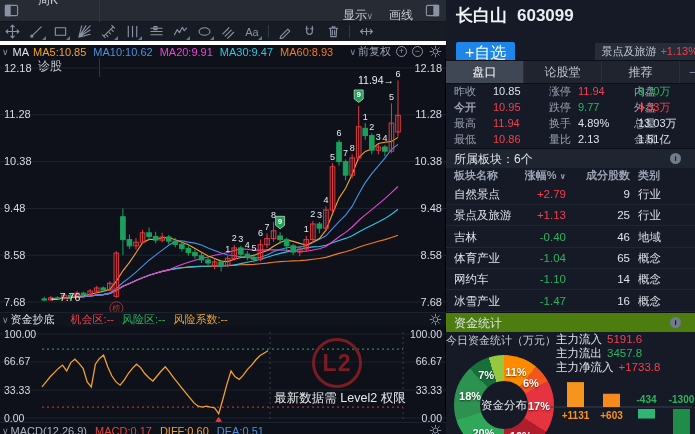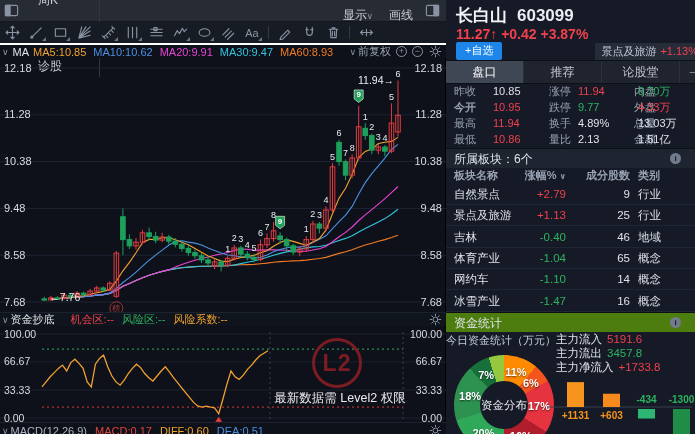--- a/index.html
+++ b/index.html
@@ -20,7 +20,7 @@
   .chev { font-size:9px; color:#8a93a4; margin-left:-4px; }
   
   .tb2 { position:absolute; left:0; top:22px; width:446px; height:23px; background:#171b23;
-         display:flex; align-items:center; border-bottom:2px solid #ffffff; }
+         display:flex; align-items:center; border-bottom:4px solid #ffffff; }
   .tool { width:24px; height:23px; display:flex; align-items:center; justify-content:center;
           color:#8a93a4; position:relative; }
   .tool svg { stroke:currentColor; fill:none; stroke-width:1.2; stroke-linecap:round; }

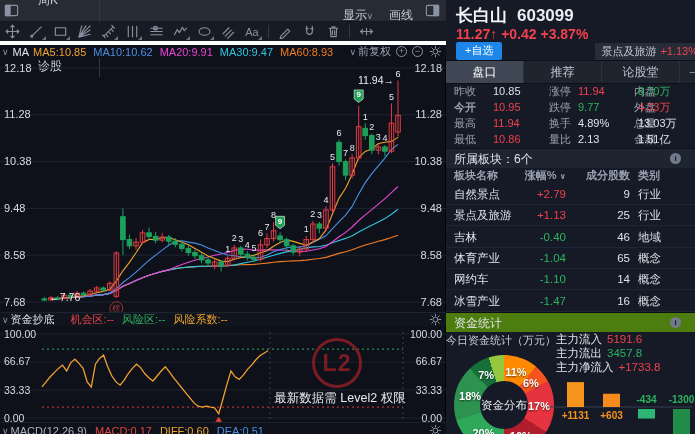--- a/index.html
+++ b/index.html
@@ -462,7 +462,6 @@
   <div class="rp">
     <div class="rp-head">
       <div class="stk-name"><span>长白山</span><span class="stk-code">603099</span></div>
-      <div class="stk-price"><span>11.27</span><span>↑</span> <span>+0.42</span> <span>+3.87%</span></div>
       <span class="watch-btn">+自选</span>
       <span class="sec-chip"><span>景点及旅游</span><b>+1.13%</b></span>
     </div>

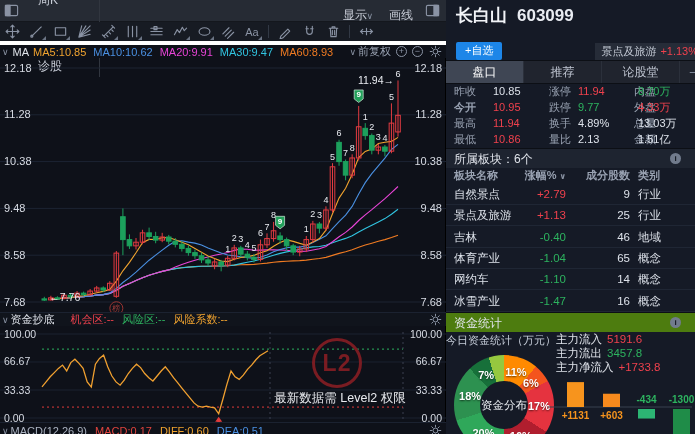--- a/index.html
+++ b/index.html
@@ -61,7 +61,7 @@
   .stk-name { position:absolute; left:10px; top:4px; font-size:17px; font-weight:bold; color:#f2f4f8; white-space:nowrap; }
   .stk-code { display:inline-block; margin-left:10px; font-weight:bold; color:#e9ecf2; }
   .stk-price { position:absolute; left:10px; top:26px; font-size:14px; font-weight:bold; color:#f0414d; white-space:nowrap; }
-  .watch-btn { position:absolute; left:10px; top:42px; background:#1d86e8; color:#fff; font-size:11px;
+  .watch-btn { position:absolute; left:10px; top:42px; background:#1d86e8; color:#fff; font-size:16px;
                padding:1px 9px 2px; border-radius:2px; white-space:nowrap; }
   .sec-chip { position:absolute; right:2px; top:43px; background:#262c38; padding:1px 6px 2px; font-size:11px;
               color:#c5cbd6; white-space:nowrap; }

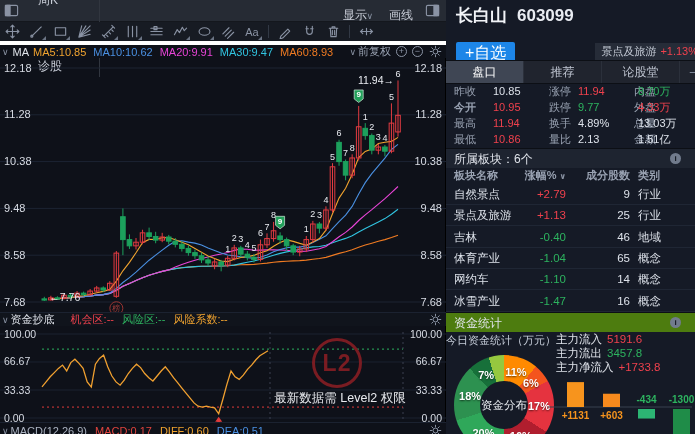--- a/index.html
+++ b/index.html
@@ -468,8 +468,8 @@
 
     <div class="rp-tabs" id="rp-tabs">
         <span class="rp-tab active">盘口</span>
+        <span class="rp-tab">论股堂</span>
         <span class="rp-tab">推荐</span>
-        <span class="rp-tab">论股堂</span>
         <span class="rp-tab-more">–</span>
       </div>
 

